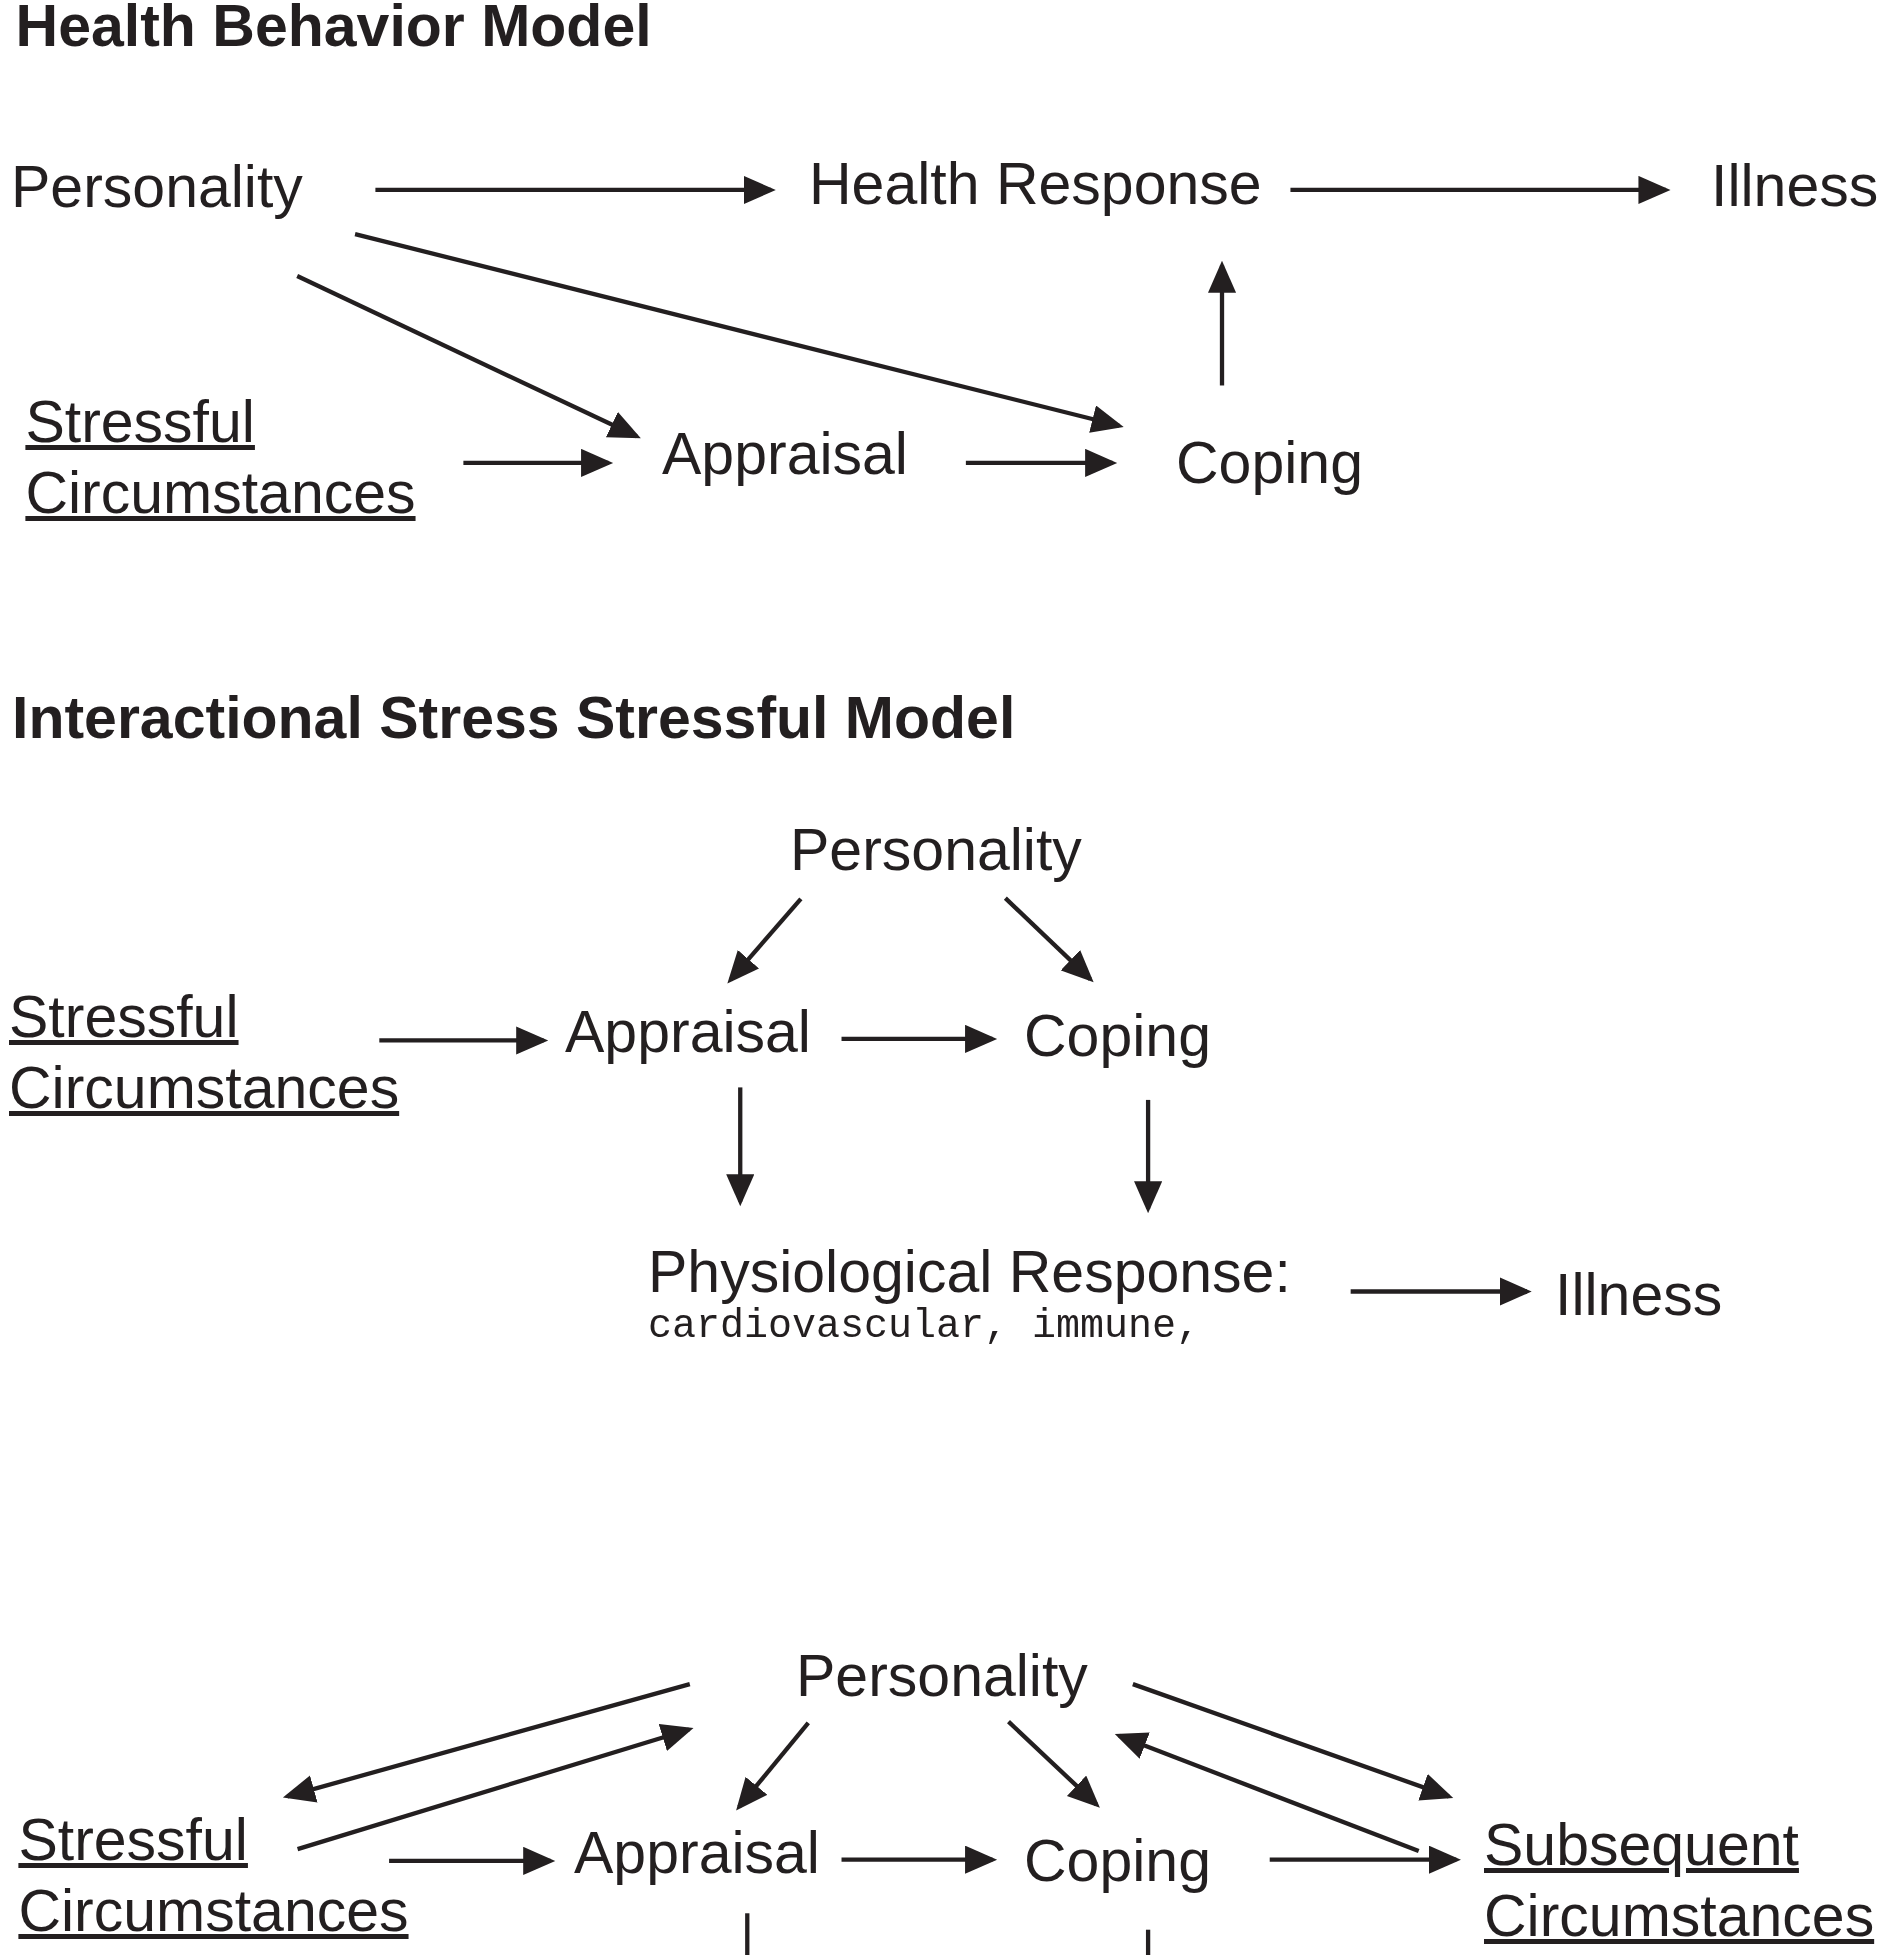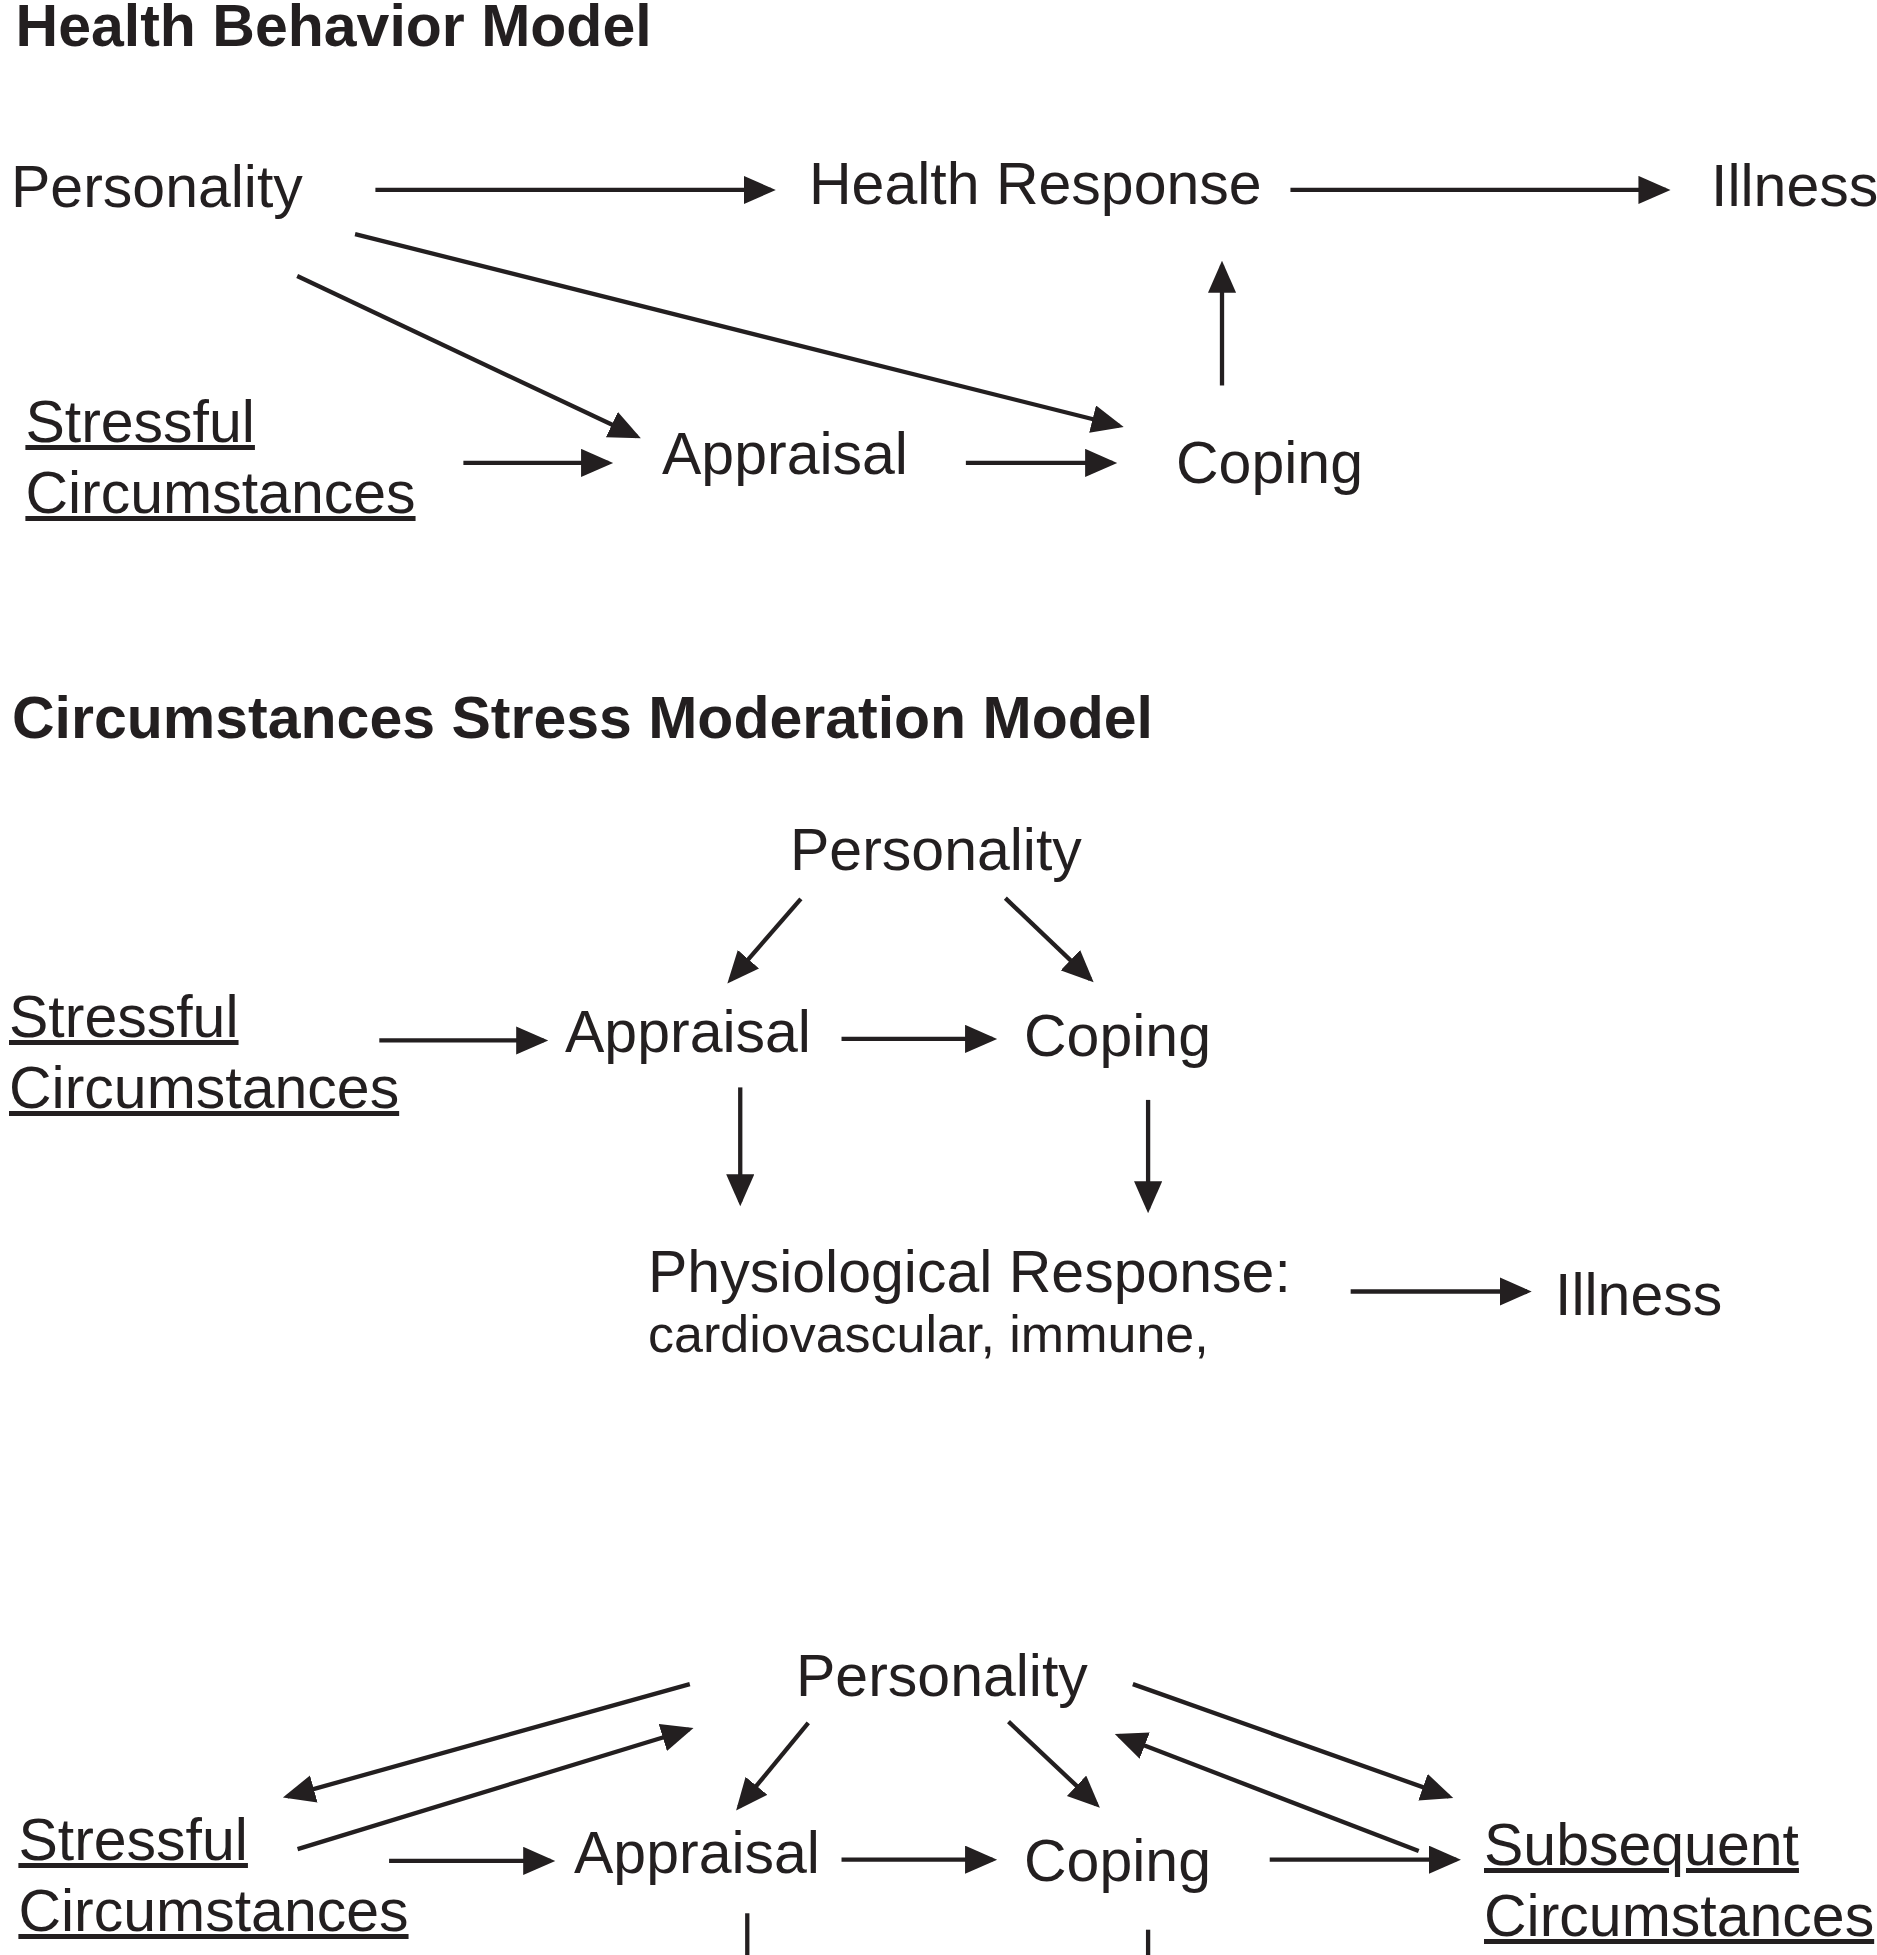--- a/index.html
+++ b/index.html
@@ -98,7 +98,7 @@
   <div class="lbl" style="left:662px;top:419px">Appraisal</div>
   <div class="lbl" style="left:1176px;top:428px">Coping</div>
 
-  <div class="lbl ttl" style="left:12px;top:683px">Circumstances Stress Moderation Model</div>
+  <div class="lbl ttl" style="left:12px;top:683px">Interactional Stress Stressful Model</div>
   <div class="lbl" style="left:790px;top:815px">Personality</div>
   <div class="lbl pre" style="left:9px;top:982px">Stressful
 Circumstances</div>

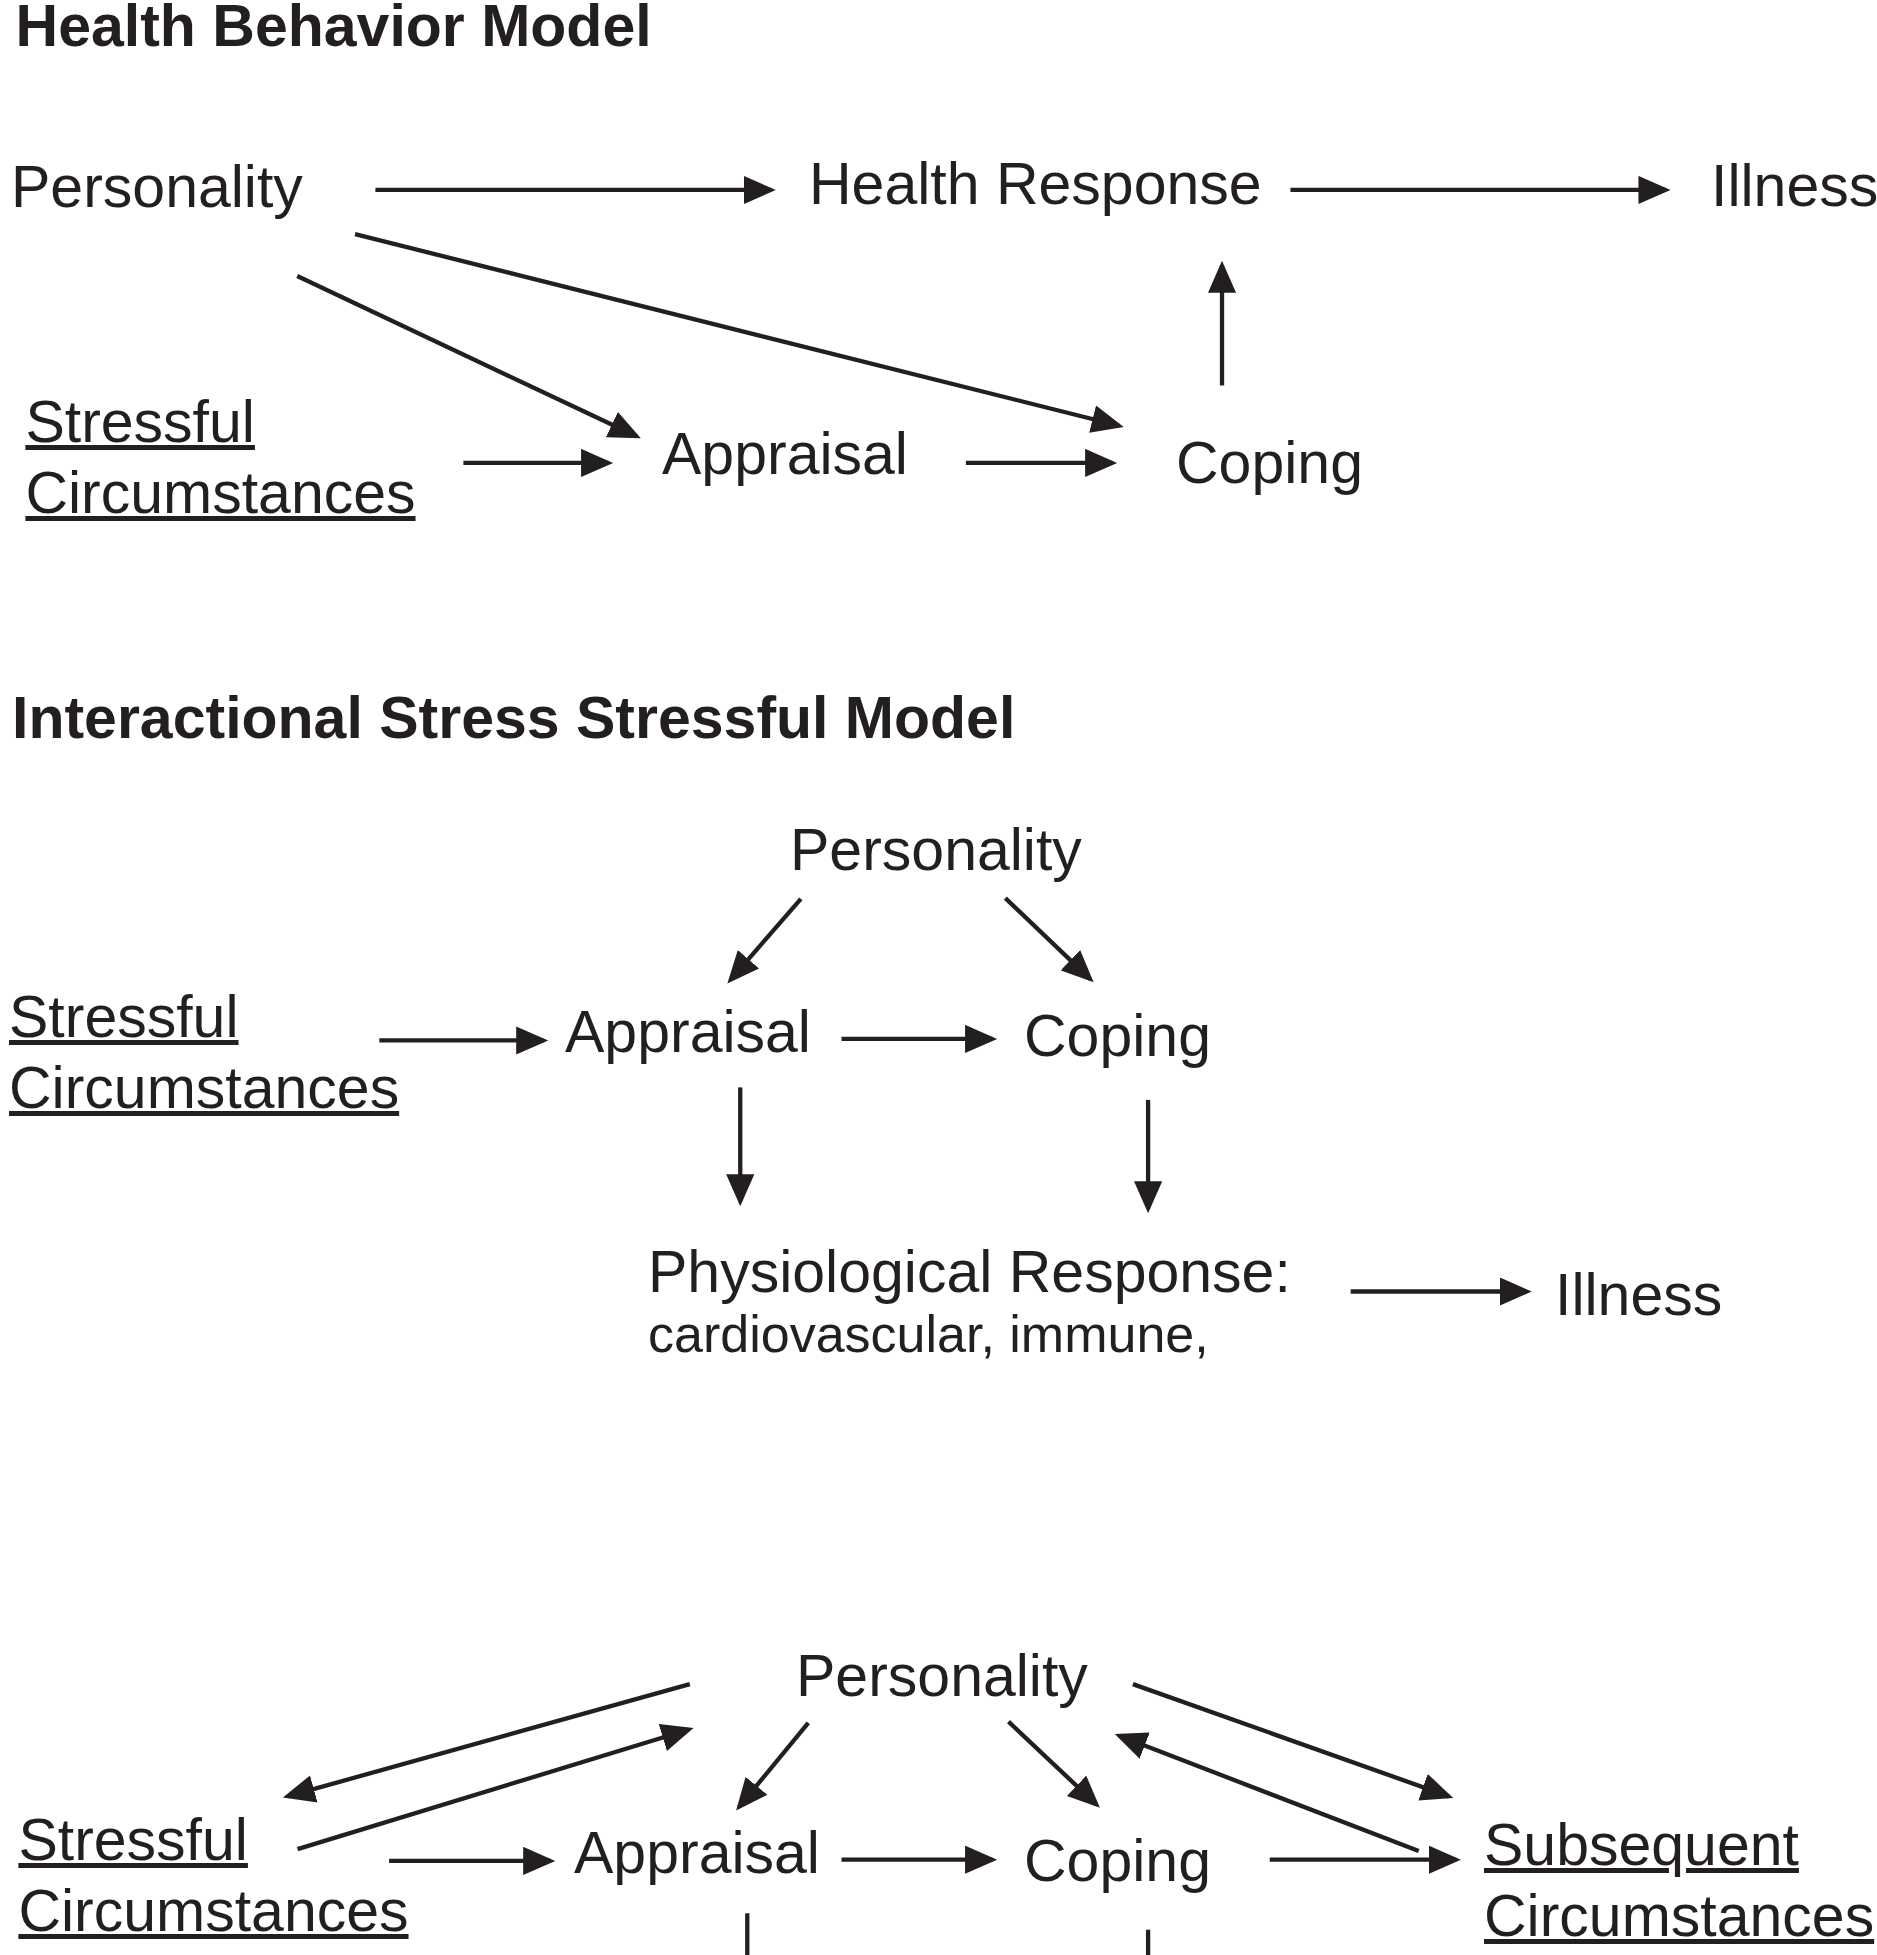--- a/index.html
+++ b/index.html
@@ -40,7 +40,8 @@
     text-decoration: underline;
   }
   .sub {
-    font-size: 52px;
+    font-size: 40px;
+    font-family: Liberation Mono, monospace;
   }
 </style>
 </head>

